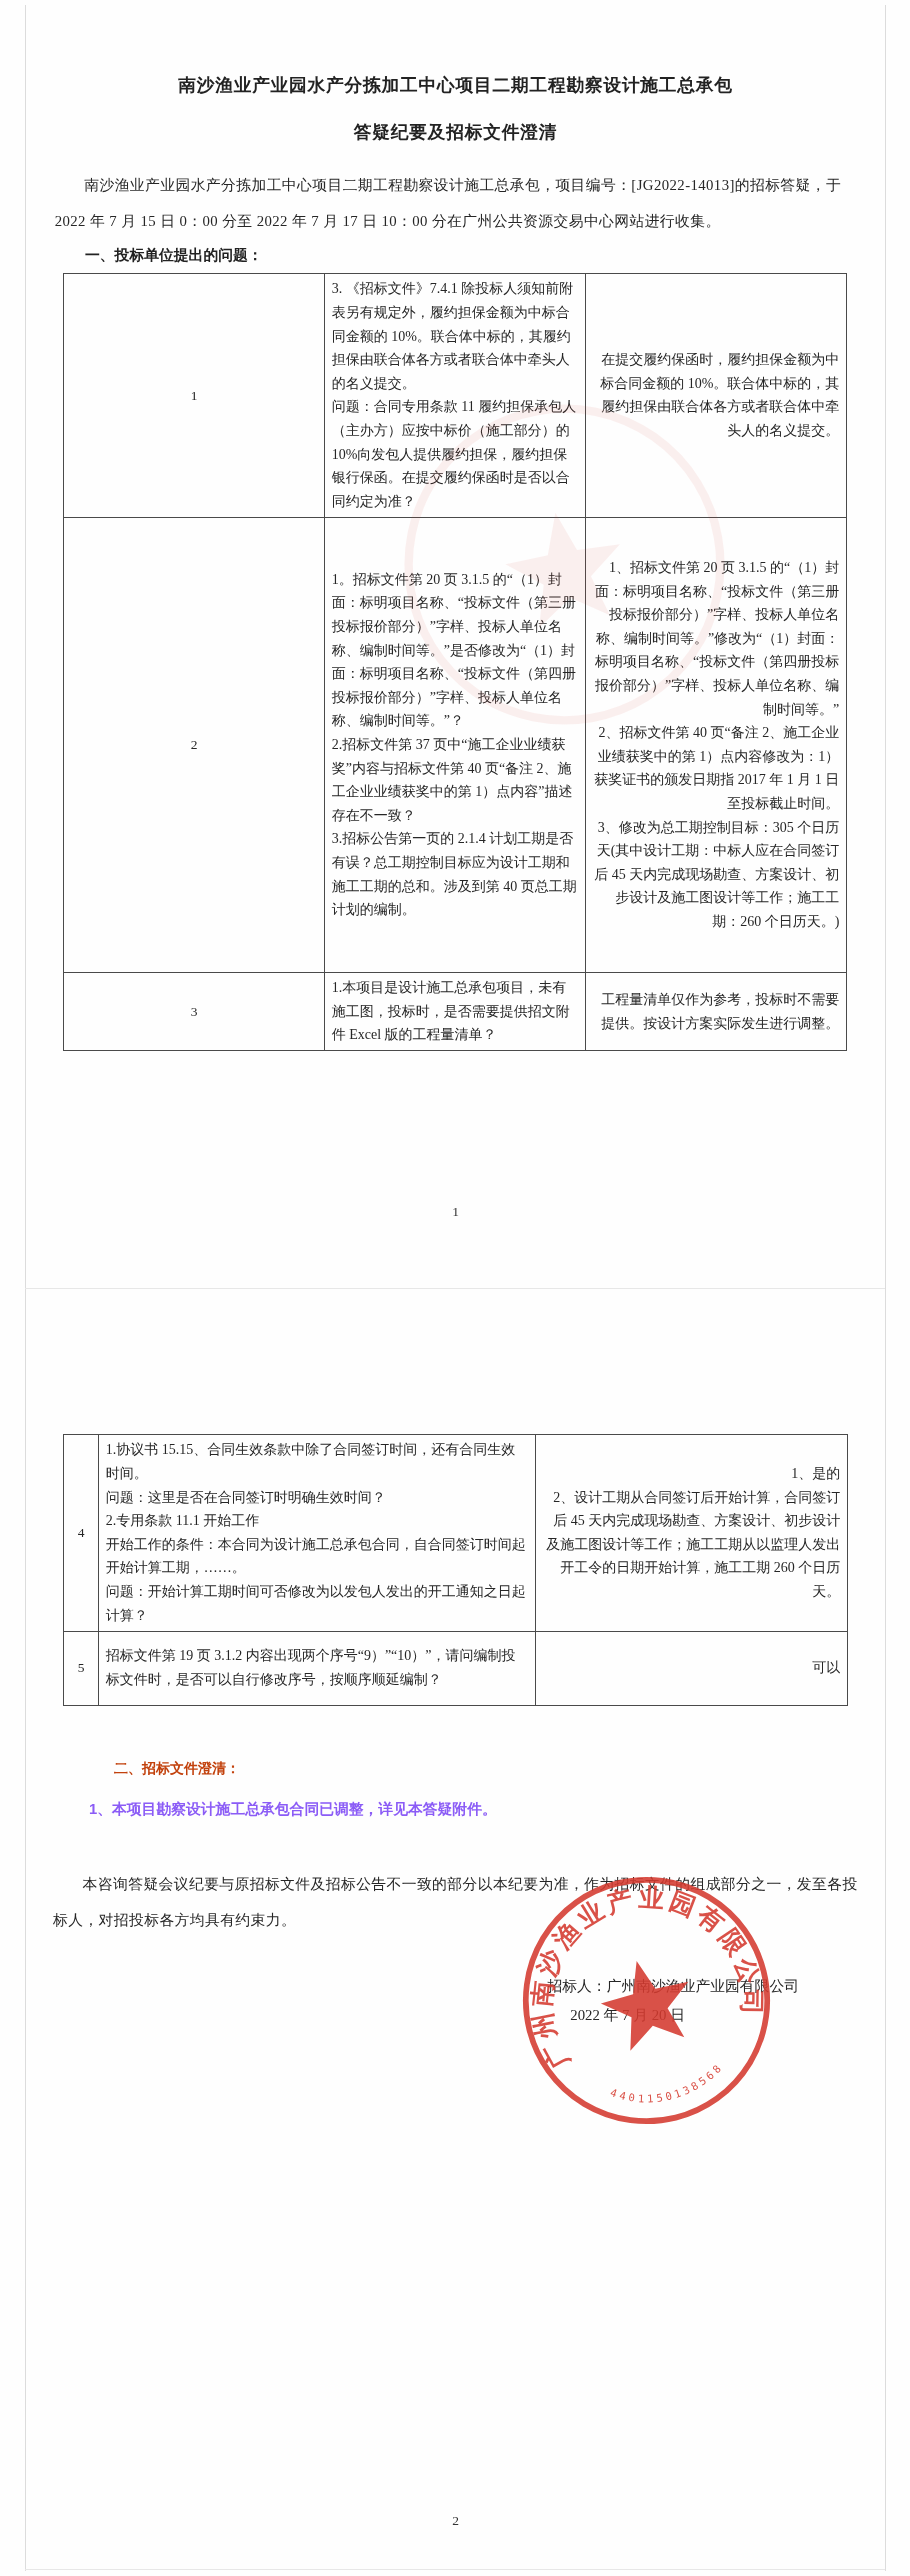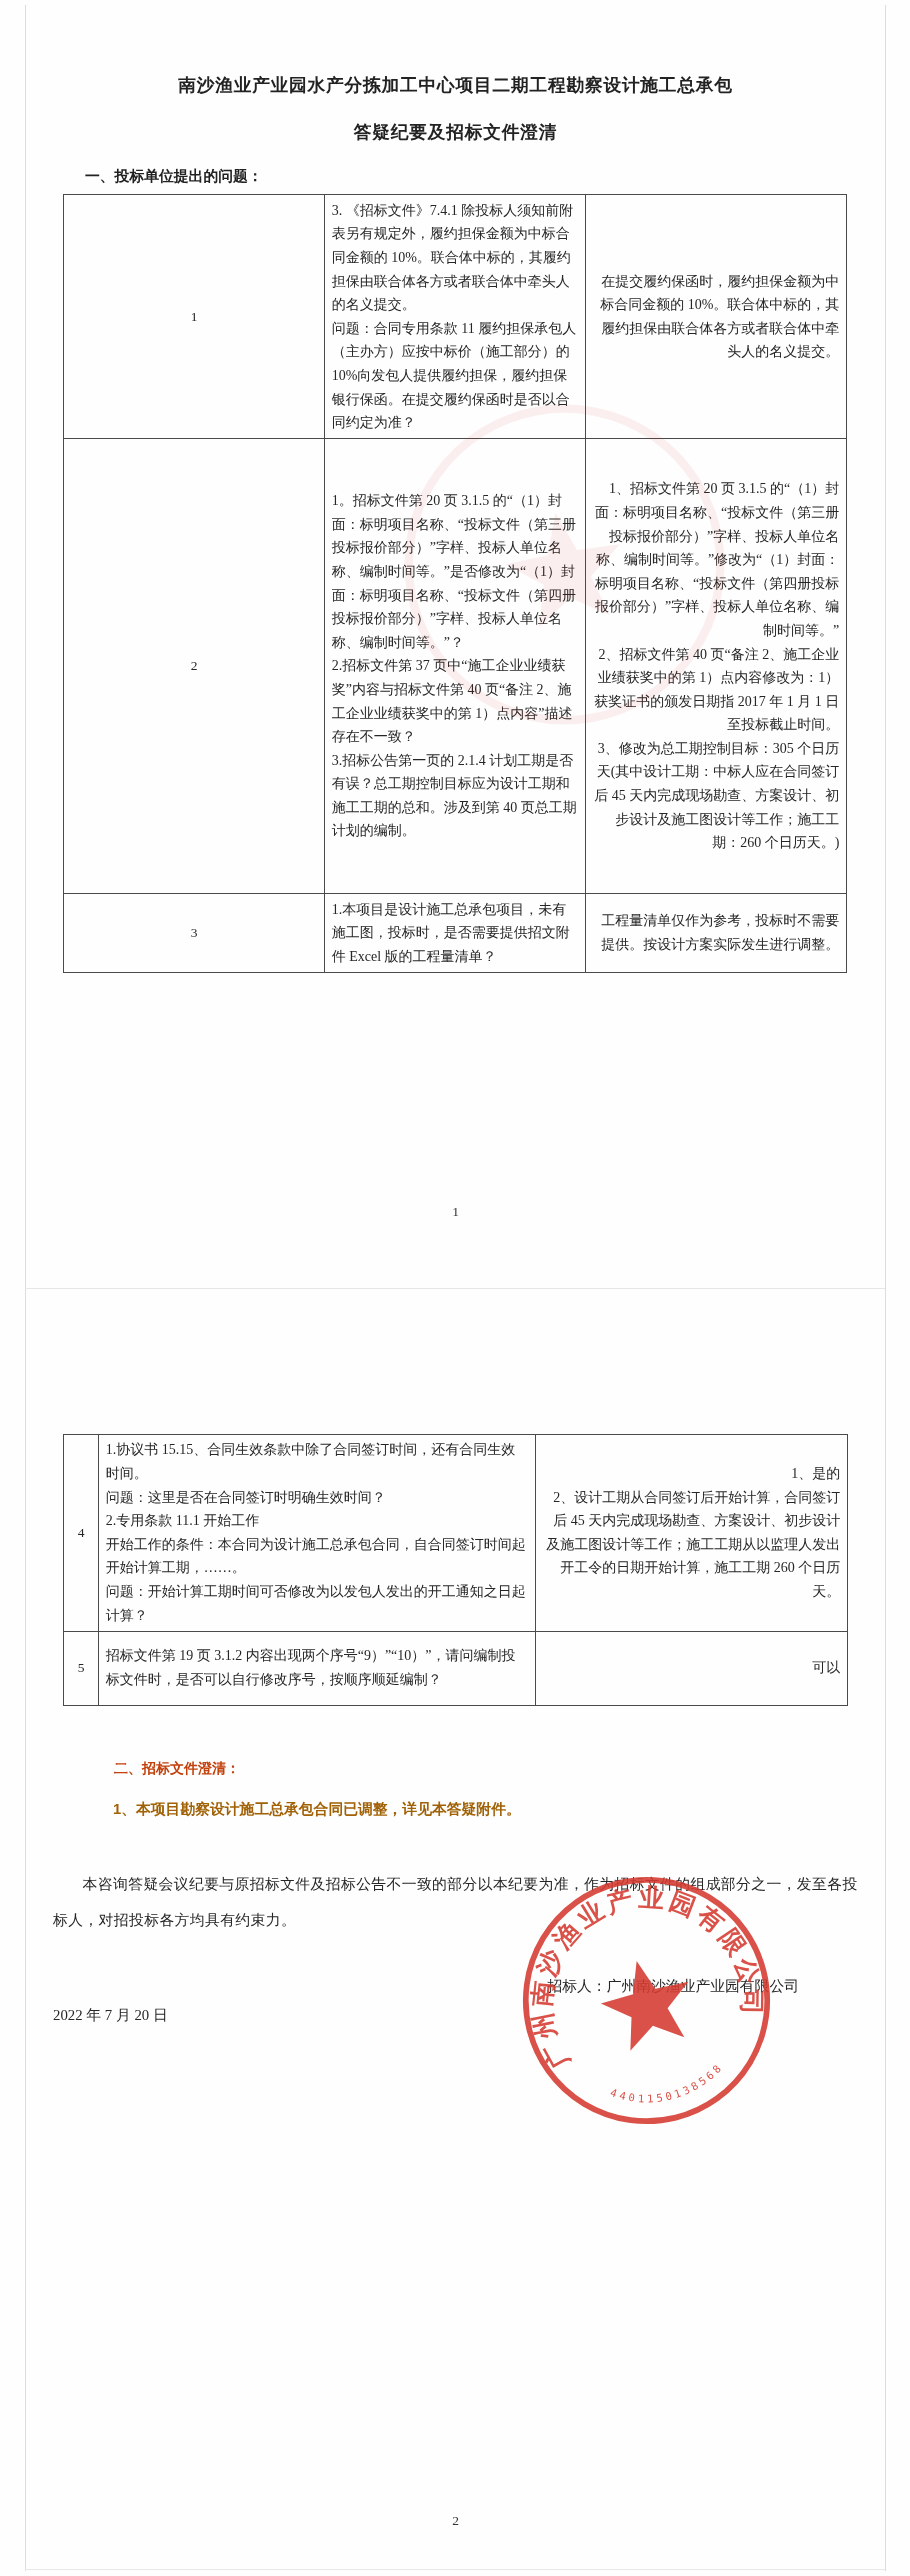--- a/index.html
+++ b/index.html
@@ -65,6 +65,7 @@
     <h1 class="title">南沙渔业产业园水产分拣加工中心项目二期工程勘察设计施工总承包</h1>
     <h1 class="title">答疑纪要及招标文件澄清</h1>
 
+    <p class="intro">南沙渔业产业园水产分拣加工中心项目二期工程勘察设计施工总承包，项目编号：[JG2022-14013]的招标答疑，于 2022 年 7 月 15 日 0：00 分至 2022 年 7 月 17 日 10：00 分在广州公共资源交易中心网站进行收集。</p>
 
     <div class="sec-heading">一、投标单位提出的问题：</div>
 

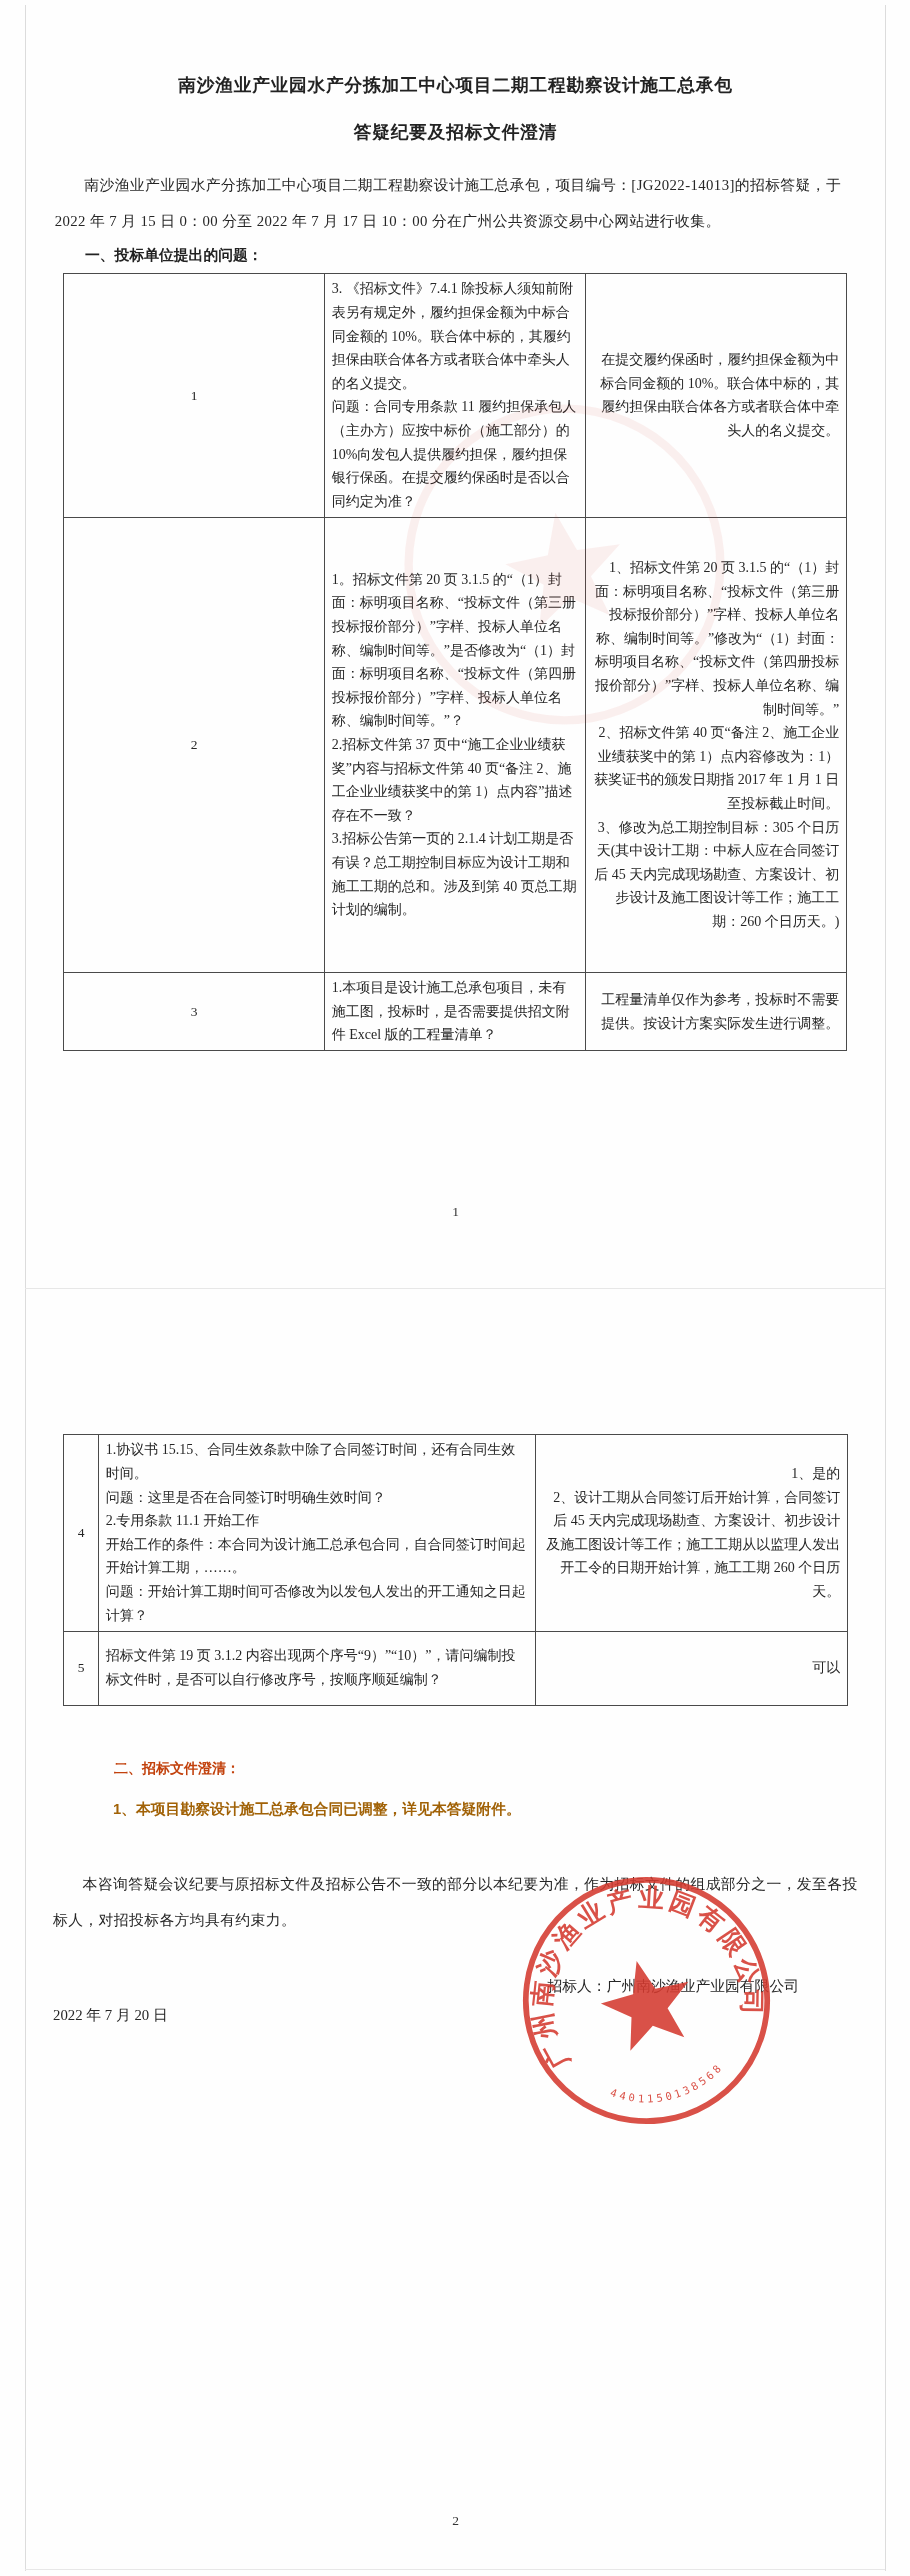--- a/index.html
+++ b/index.html
@@ -36,7 +36,7 @@
   .sec2-heading{font-family:"Liberation Sans","DejaVu Sans",sans-serif;font-weight:700;
          font-size:14px;margin:54px 0 0 61px;color:#c2410c;}
   .clar-item{font-family:"Liberation Sans","DejaVu Sans",sans-serif;font-weight:700;
-         font-size:14.8px;margin:22px 0 0 60px;color:#a16207;}
+         font-size:14.8px;margin:22px 0 0 36px;color:#8b5cf6;}
   .closing{font-size:14.8px;line-height:36px;text-indent:2em;margin:47px 0 0 0;
          letter-spacing:0.4px;}
   .sig-name{font-size:14.8px;text-align:right;padding-right:59px;margin-top:39px;}

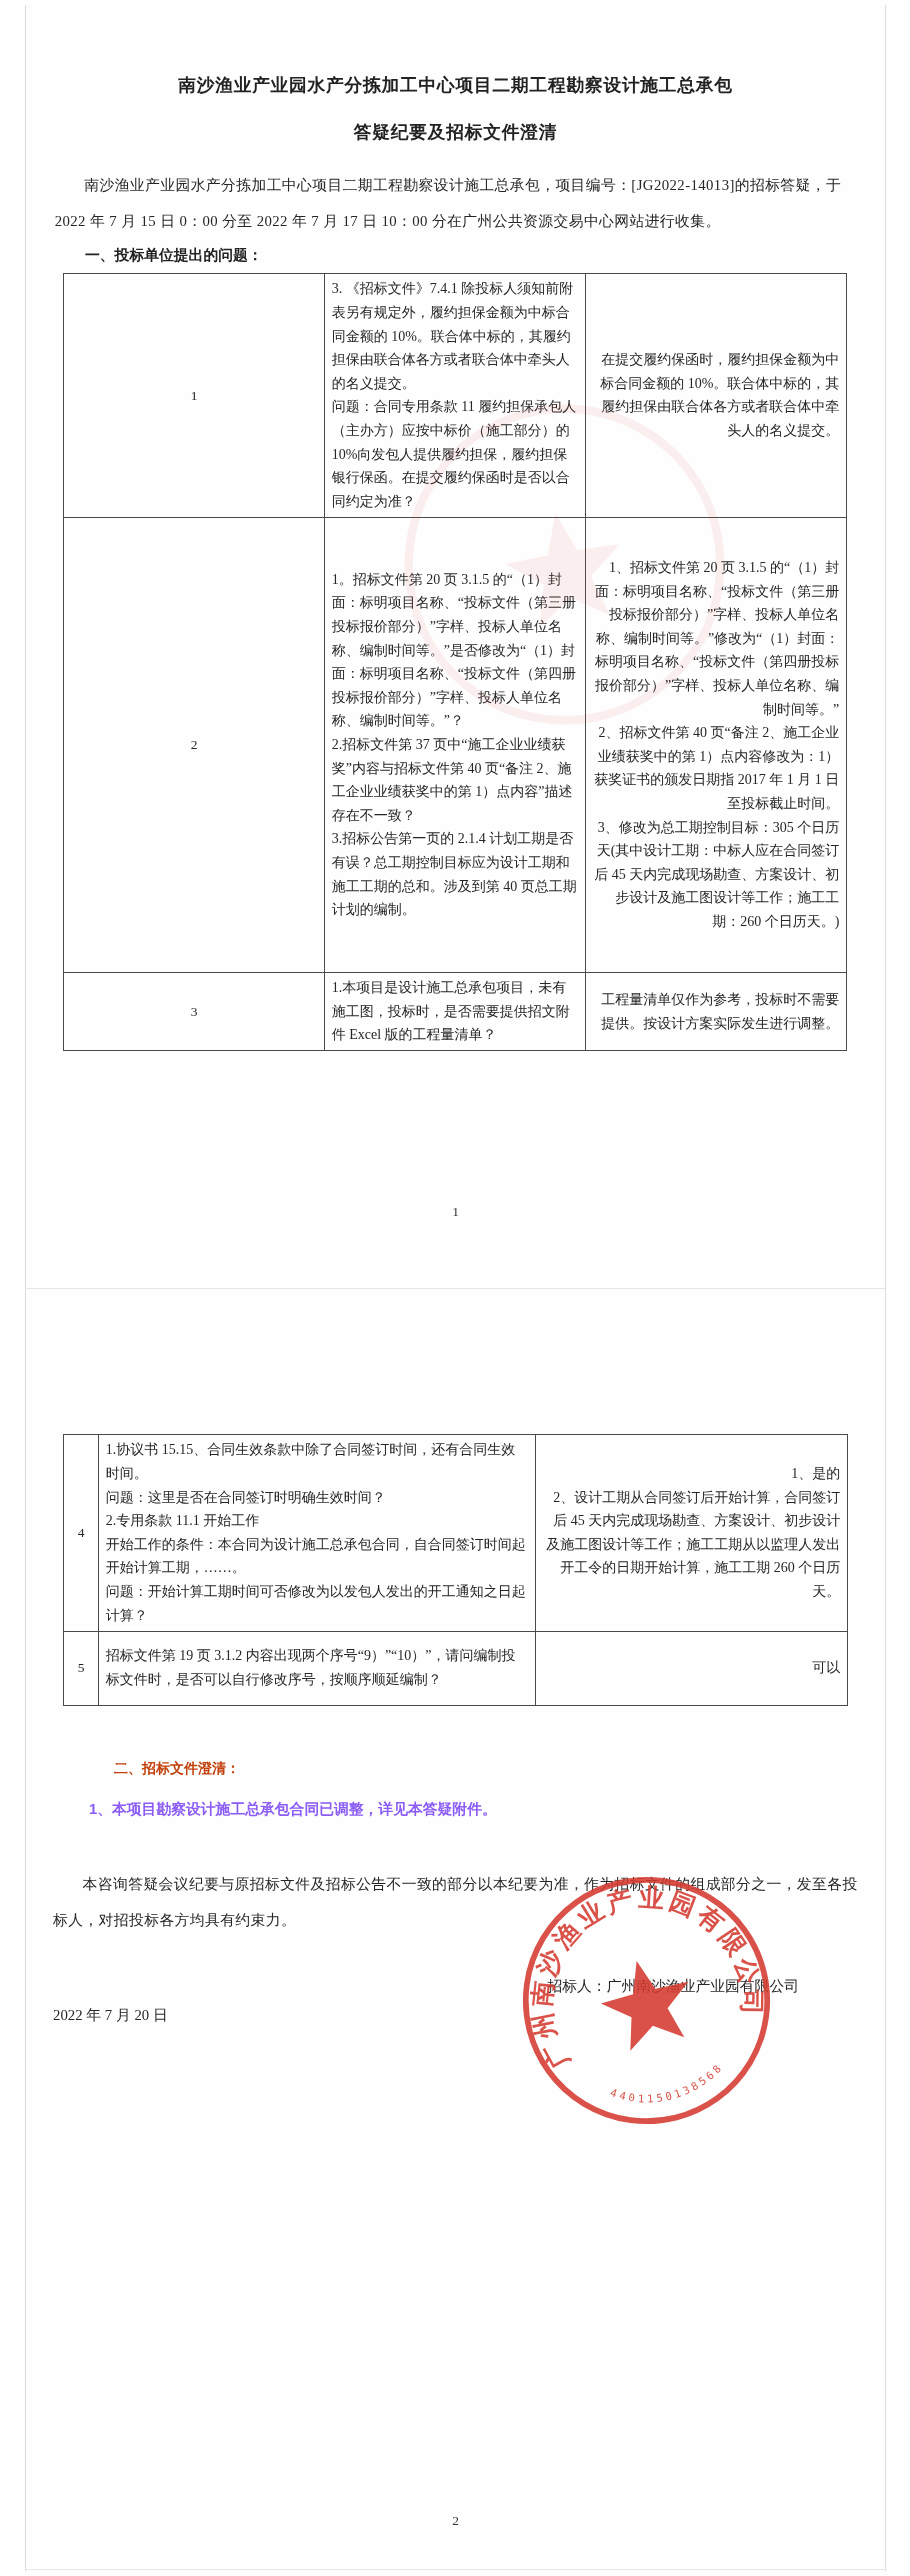--- a/index.html
+++ b/index.html
@@ -40,7 +40,7 @@
   .closing{font-size:14.8px;line-height:36px;text-indent:2em;margin:47px 0 0 0;
          letter-spacing:0.4px;}
   .sig-name{font-size:14.8px;text-align:right;padding-right:59px;margin-top:39px;}
-  .sig-date{font-size:14.8px;text-align:left;padding-right:173px;margin-top:10px;}
+  .sig-date{font-size:14.8px;text-align:right;padding-right:173px;margin-top:10px;}
   .seal{position:absolute;left:516px;top:582px;width:261px;height:261px;
         transform:rotate(-14deg);opacity:.88;pointer-events:none;}
   .seal-bleed{position:absolute;left:396px;top:396px;width:337px;height:337px;

